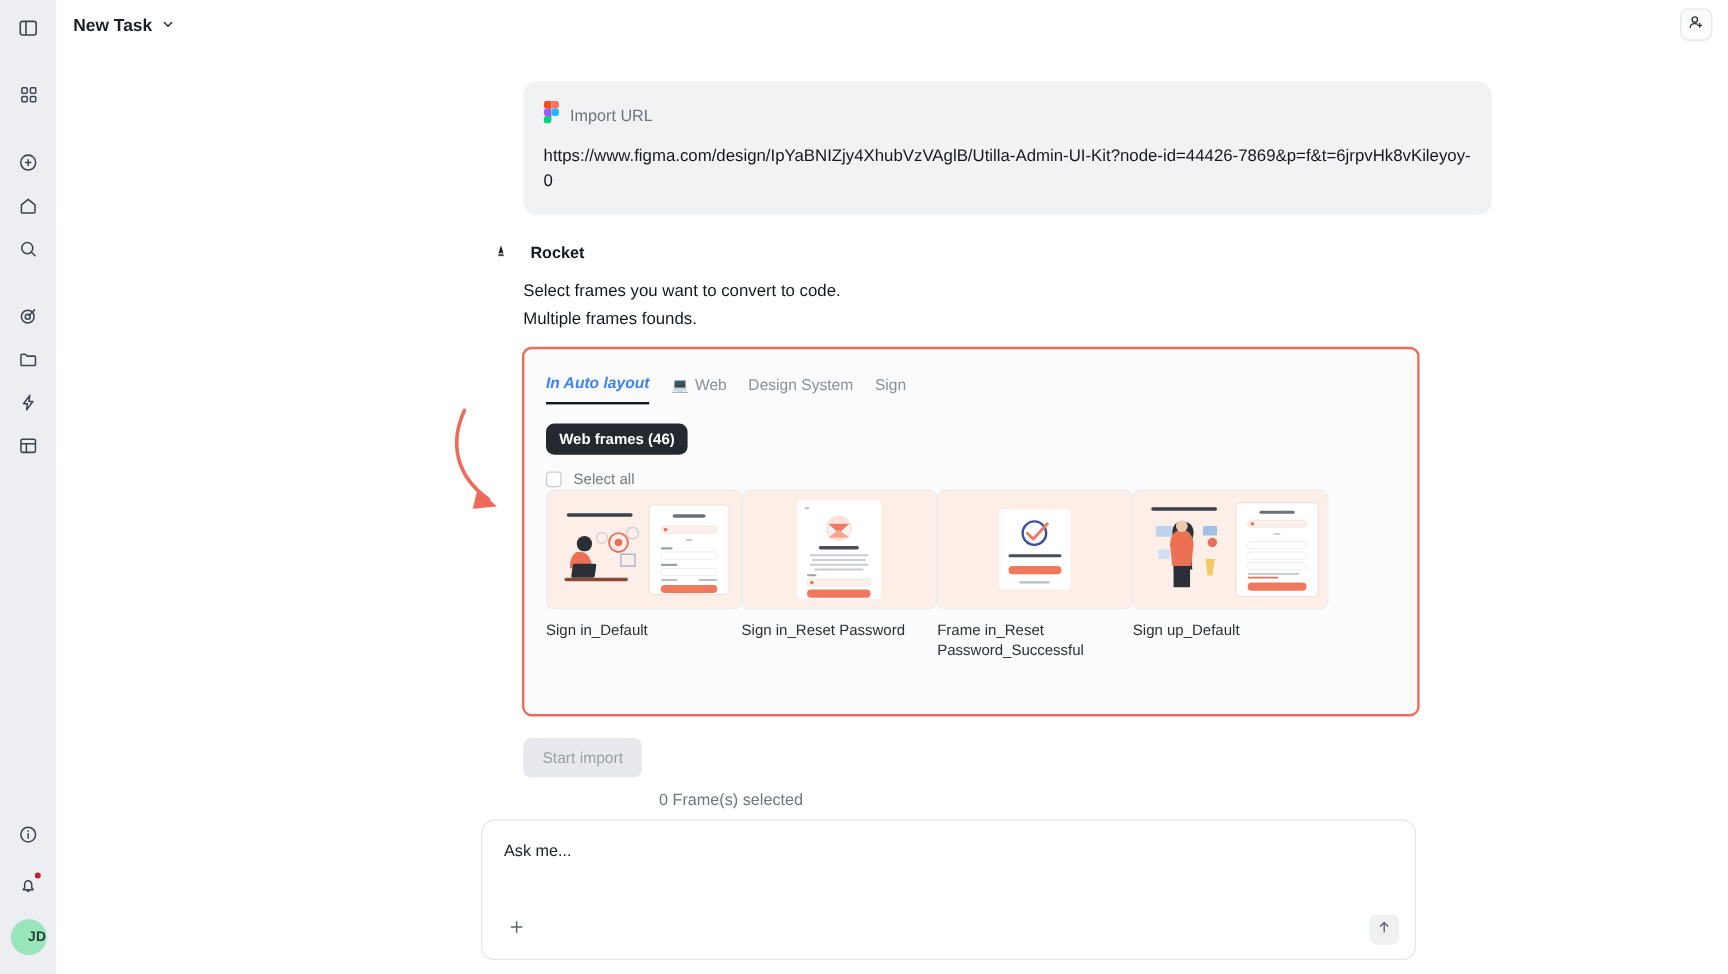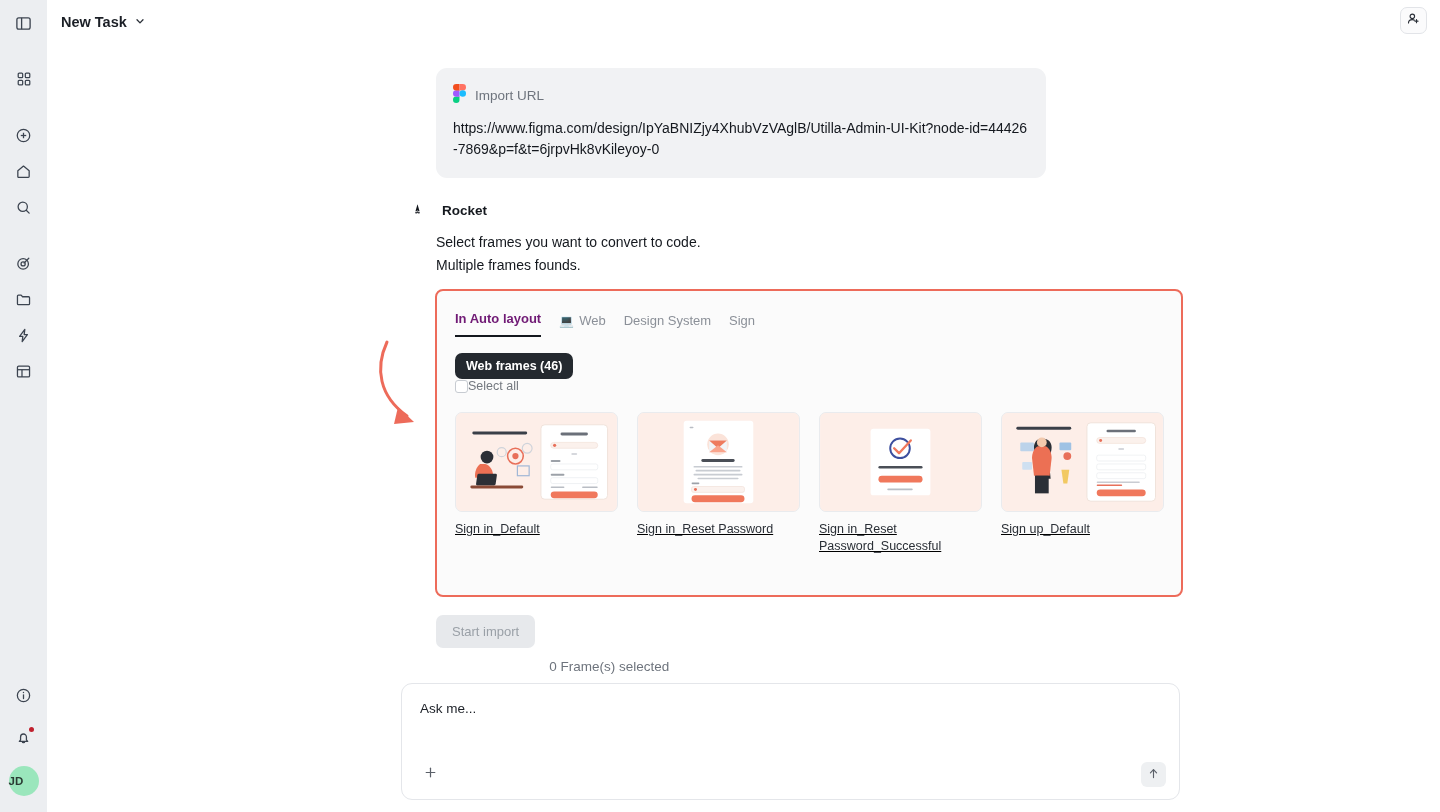--- a/index.html
+++ b/index.html
@@ -65,7 +65,7 @@
   }
   .url-card {
     position: absolute; left: 389px; top: 68px;
-    width: 610px; background: #f1f2f4;
+    width: 807px; background: #f1f2f4;
     border-radius: 11px; padding: 16px 17px 18px 17px;
   }
   .url-head { display: flex; align-items: center; gap: 9px; margin-bottom: 11px; }

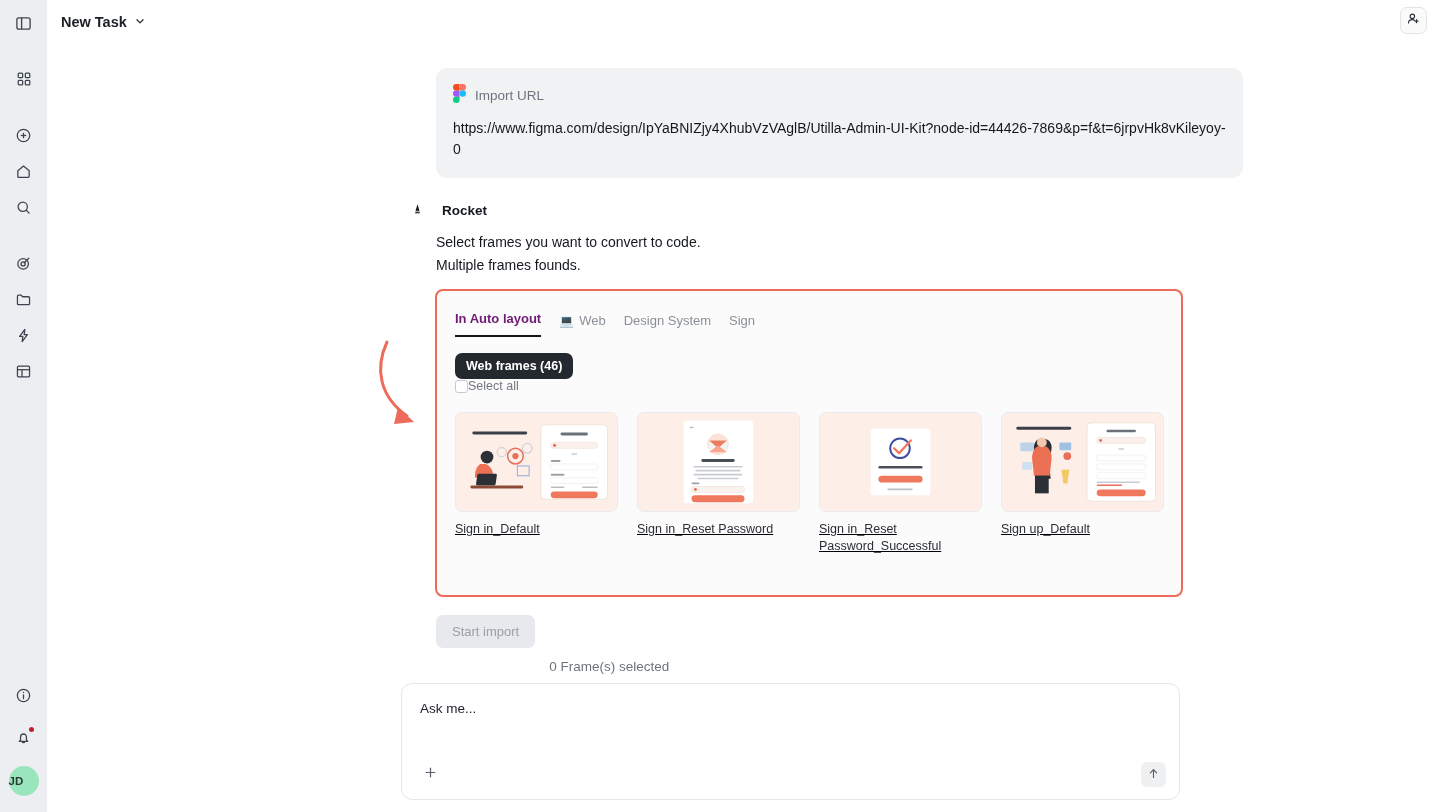--- a/index.html
+++ b/index.html
@@ -104,8 +104,9 @@
     white-space: nowrap;
   }
   .tab.active {
-    color: #701a75; font-weight: 600;
+    color: #3b82f6; font-weight: 600;
     border-bottom: 2px solid #14181e;
+    font-style: italic;
   }
   .tab .emoji { font-size: 12px; line-height: 1; }
 

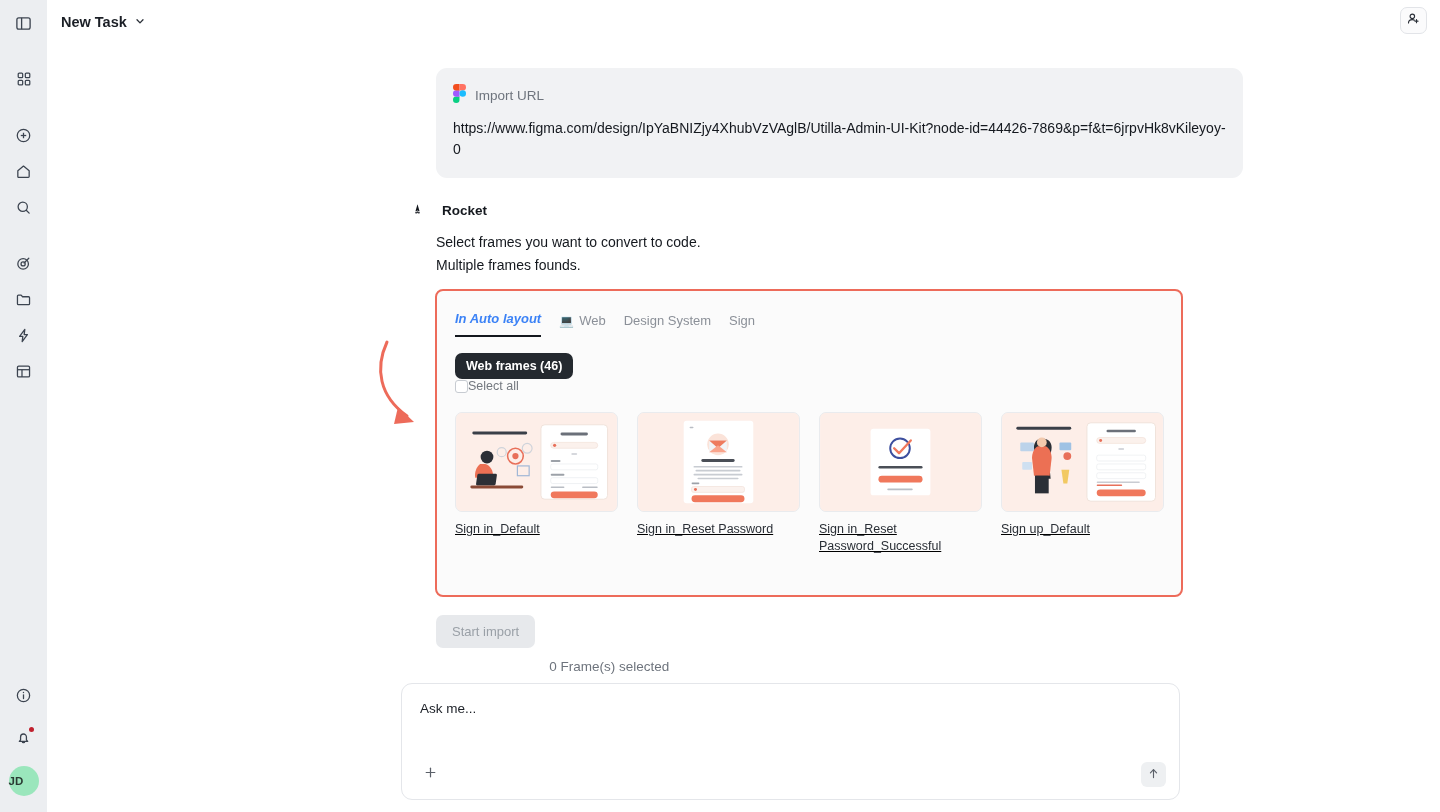--- a/index.html
+++ b/index.html
@@ -118,8 +118,8 @@
     cursor: pointer;
   }
   .select-all {
-    display: flex; align-items: center; 
-    cursor: pointer;
+    display: flex; align-items: center; gap: 10px;
+    margin-top: 13px; cursor: pointer;
   }
   .cbox {
     width: 13px; height: 13px; border: 1px solid #c7cbd1;

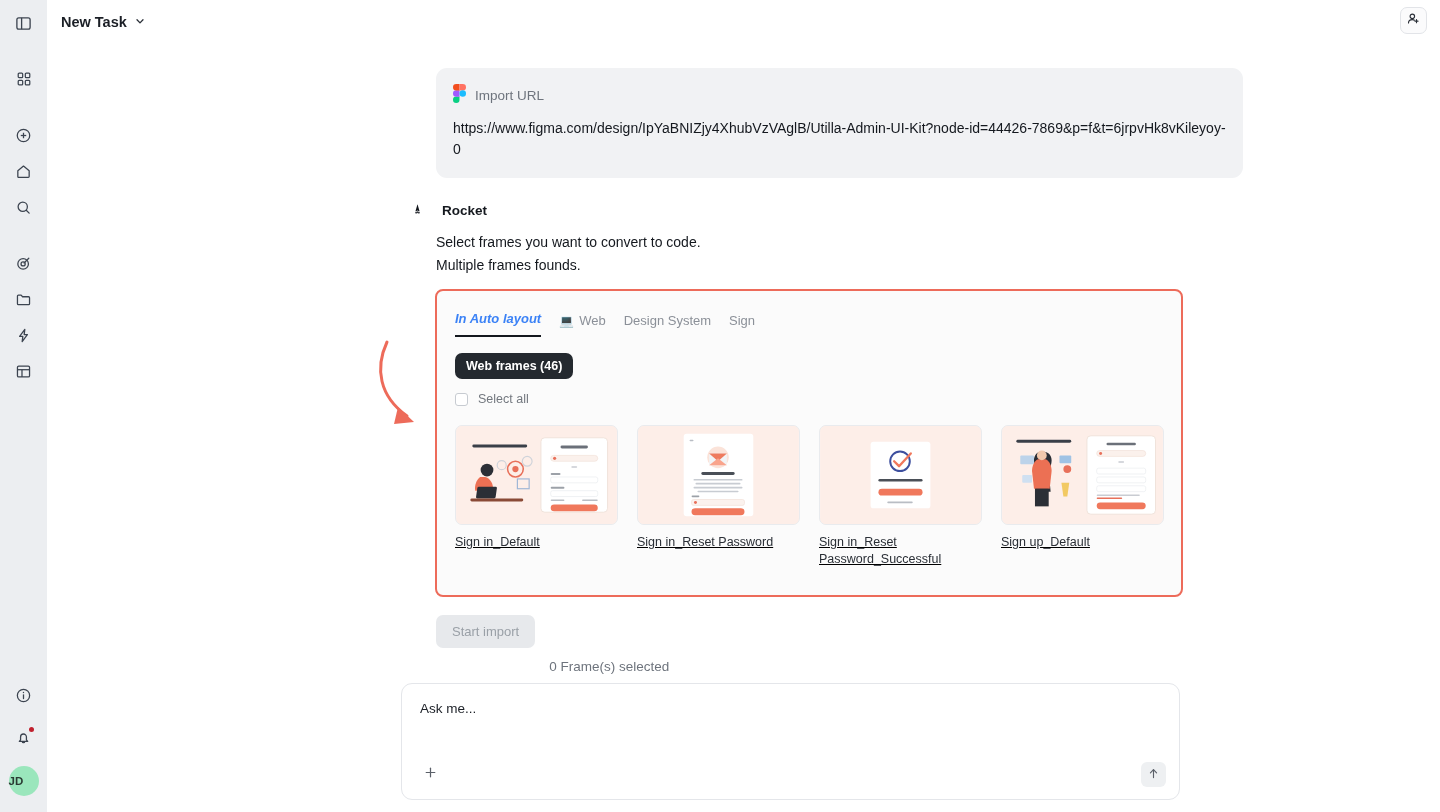--- a/index.html
+++ b/index.html
@@ -129,7 +129,7 @@
 
   .frame-grid {
     display: grid; grid-template-columns: repeat(4, 163px);
-    column-gap: 19px; margin-top: 19px; text-decoration: underline;
+    margin-top: 2px;
   }
   .frame-cell { cursor: pointer; }
   .thumb {

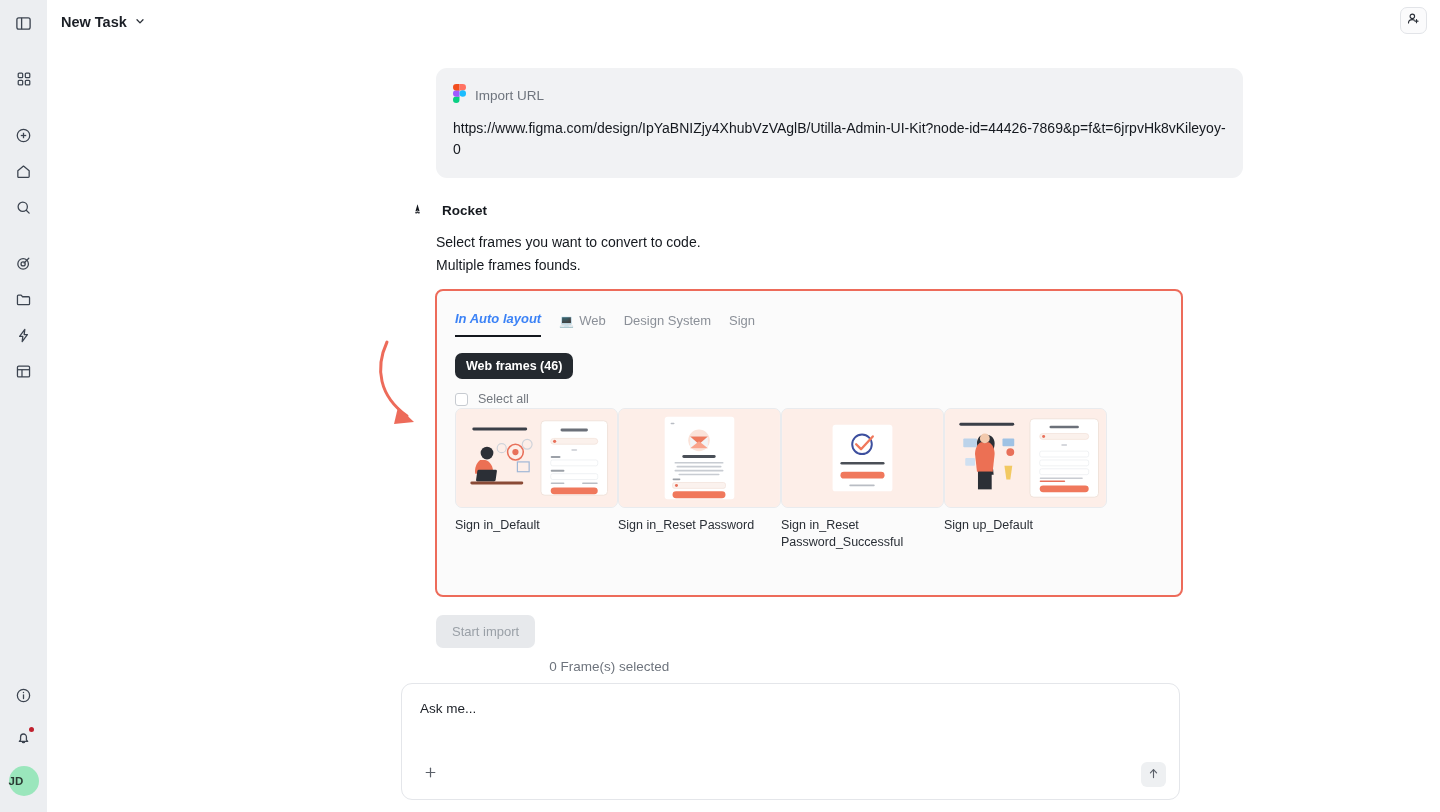--- a/index.html
+++ b/index.html
@@ -481,7 +481,7 @@
               <rect x="68" y="77" width="26" height="1.8" rx=".9" fill="#b9bdc4"></rect>
             </svg>
           </div>
-          <div class="frame-label">Sign in_Reset Password_Successful</div>
+          <div class="frame-label">Frame in_Reset Password_Successful</div>
         </div>
 
         <div class="frame-cell">

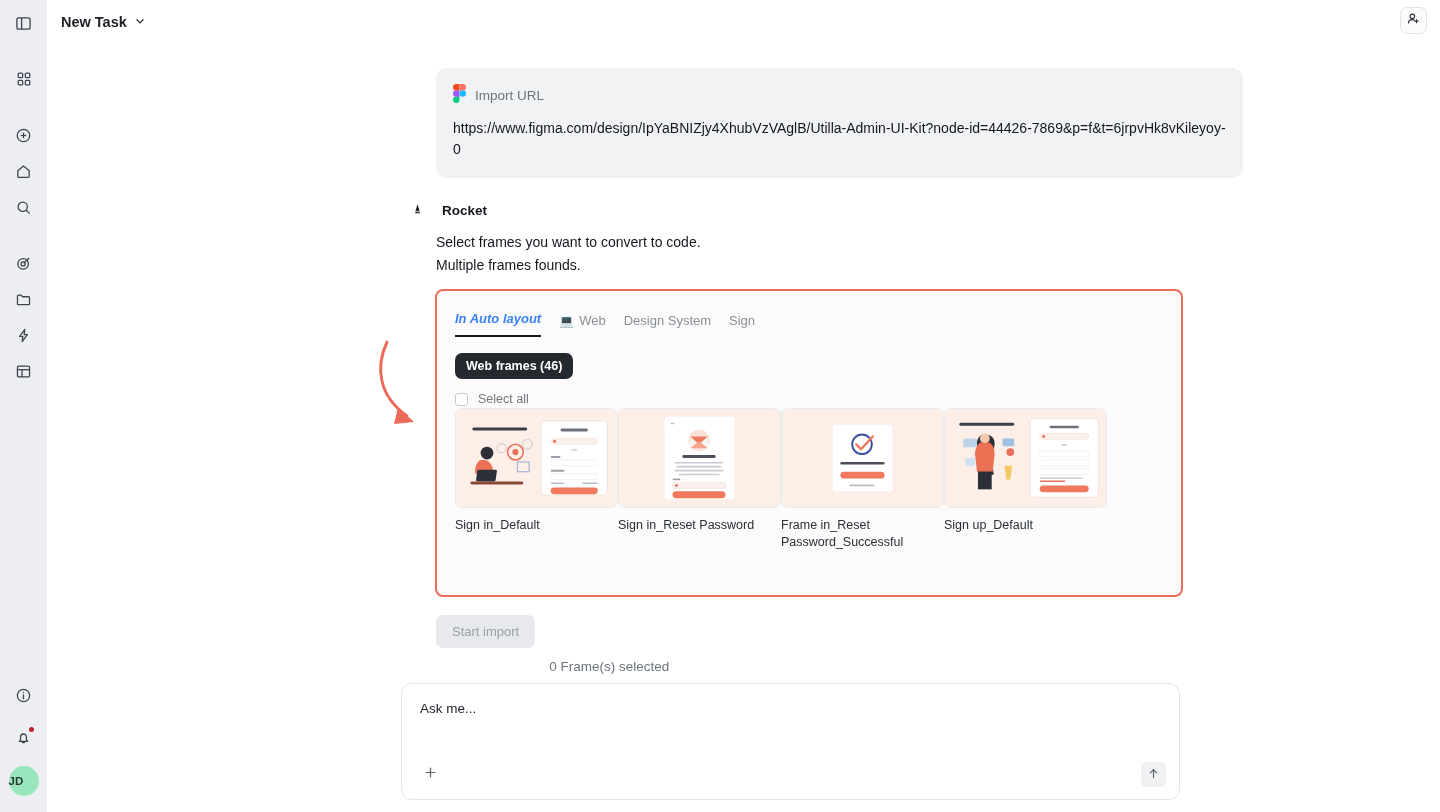--- a/index.html
+++ b/index.html
@@ -38,7 +38,7 @@
   .avatar {
     width: 30px; height: 30px; border-radius: 50%;
     background: #9ae6bc; color: #2a3b33;
-    display: flex; align-items: center; justify-content: flex-start;
+    display: flex; align-items: center; justify-content: flex-end;
     font-size: 11.5px; font-weight: 600; letter-spacing: .2px;
     cursor: pointer; margin-bottom: 16px;
   }

